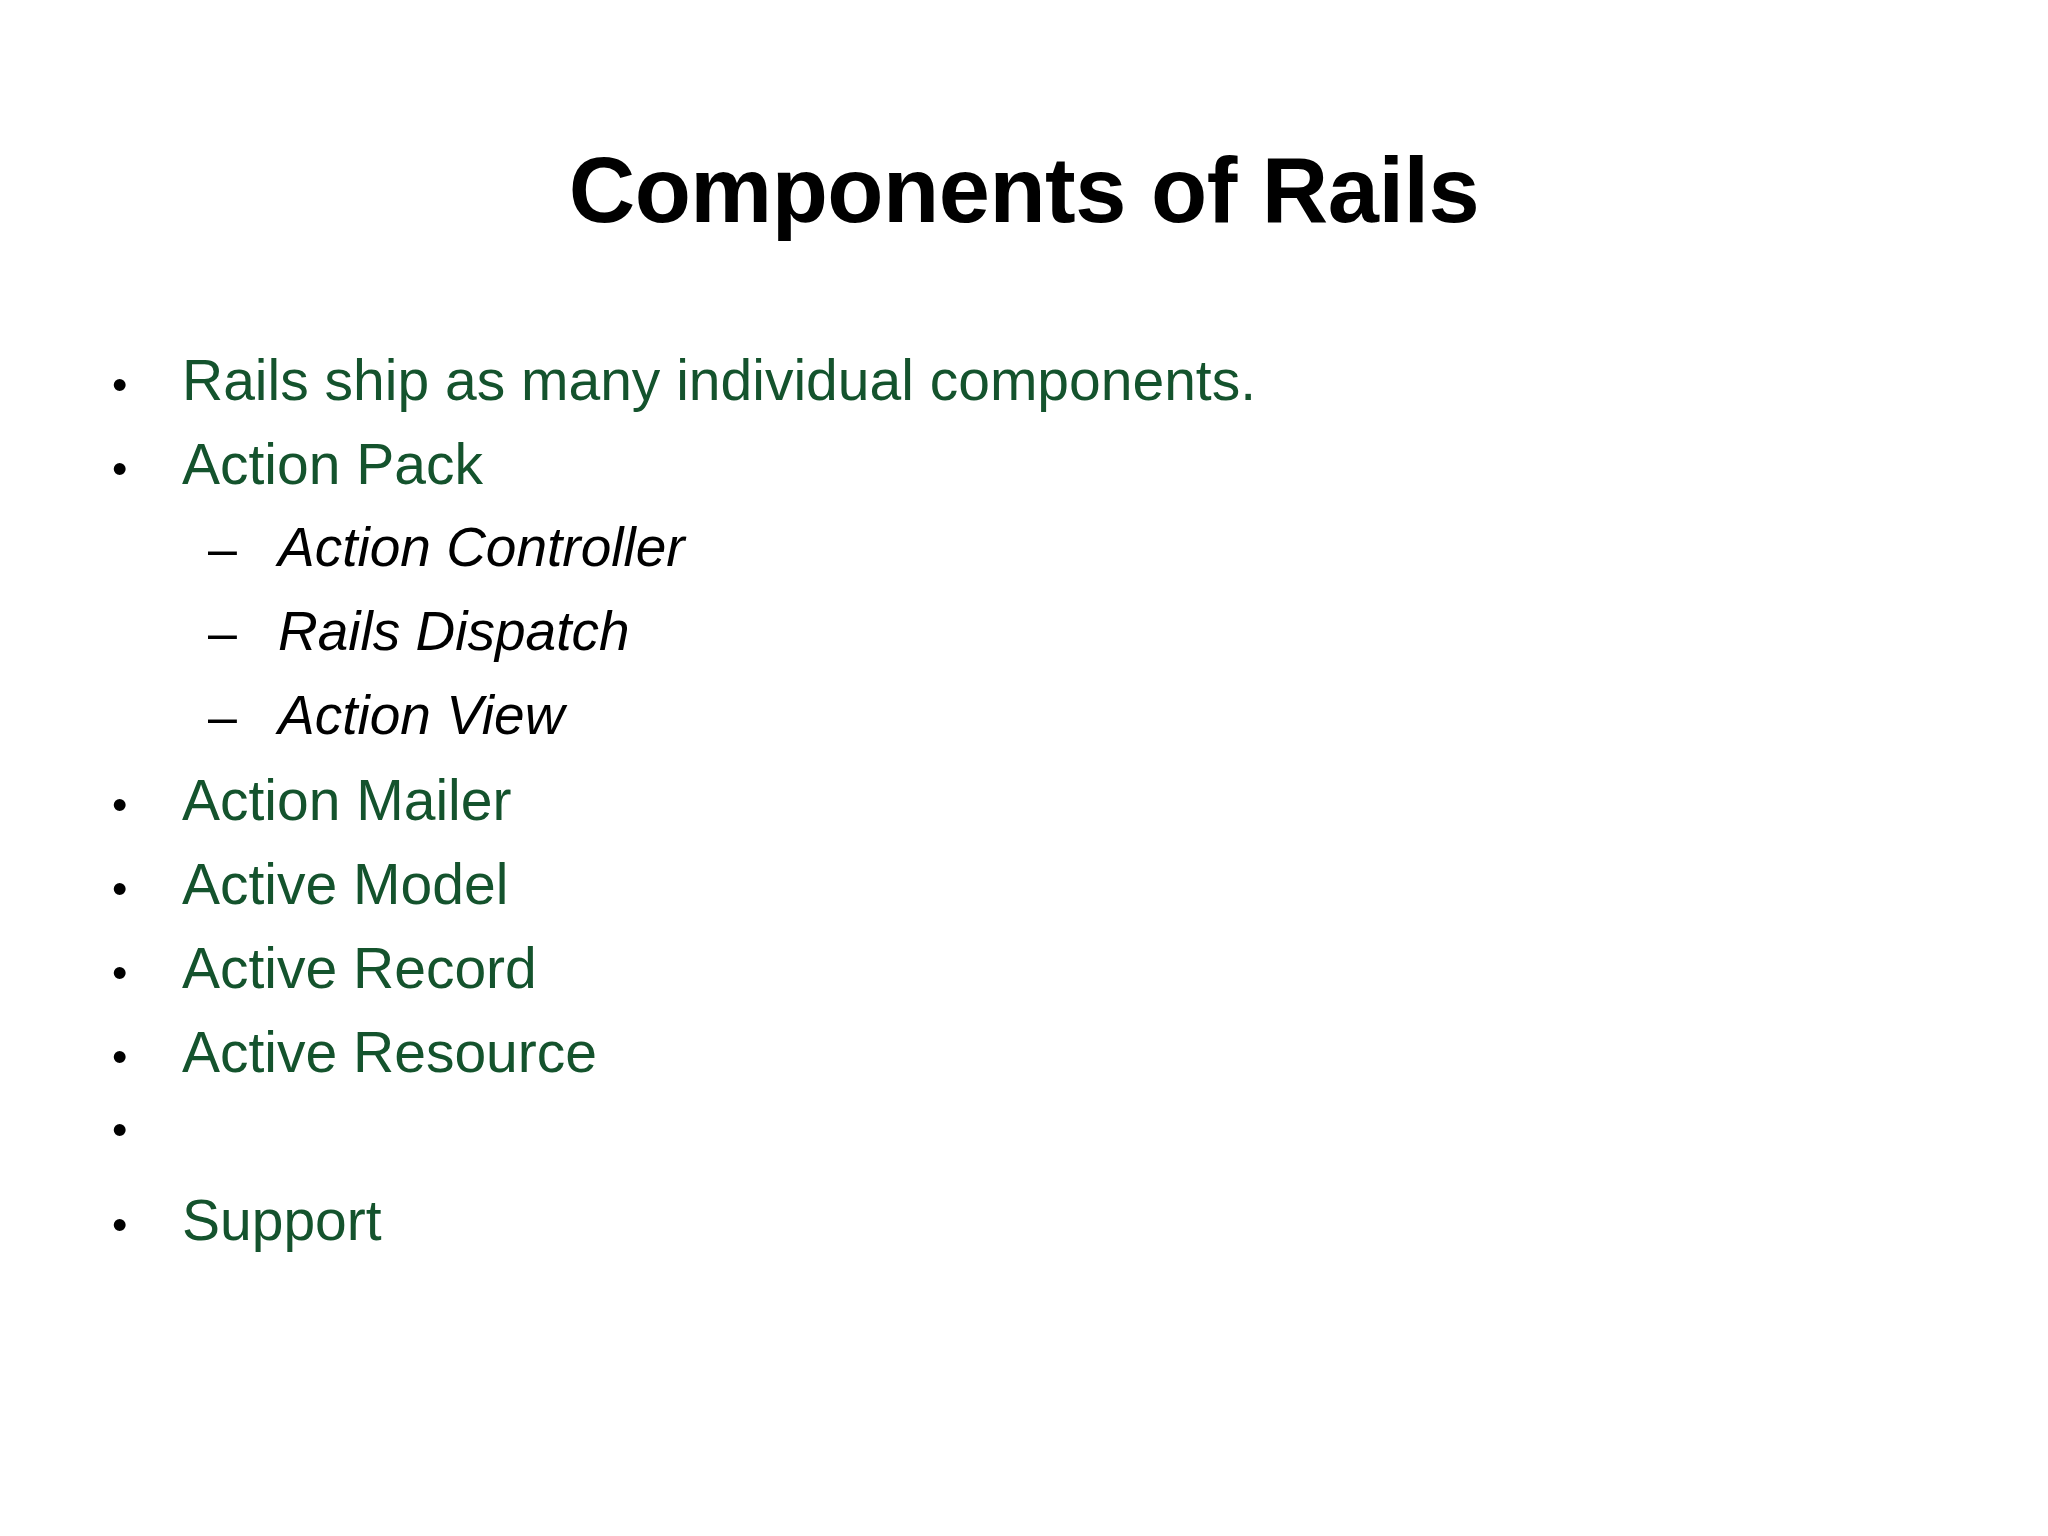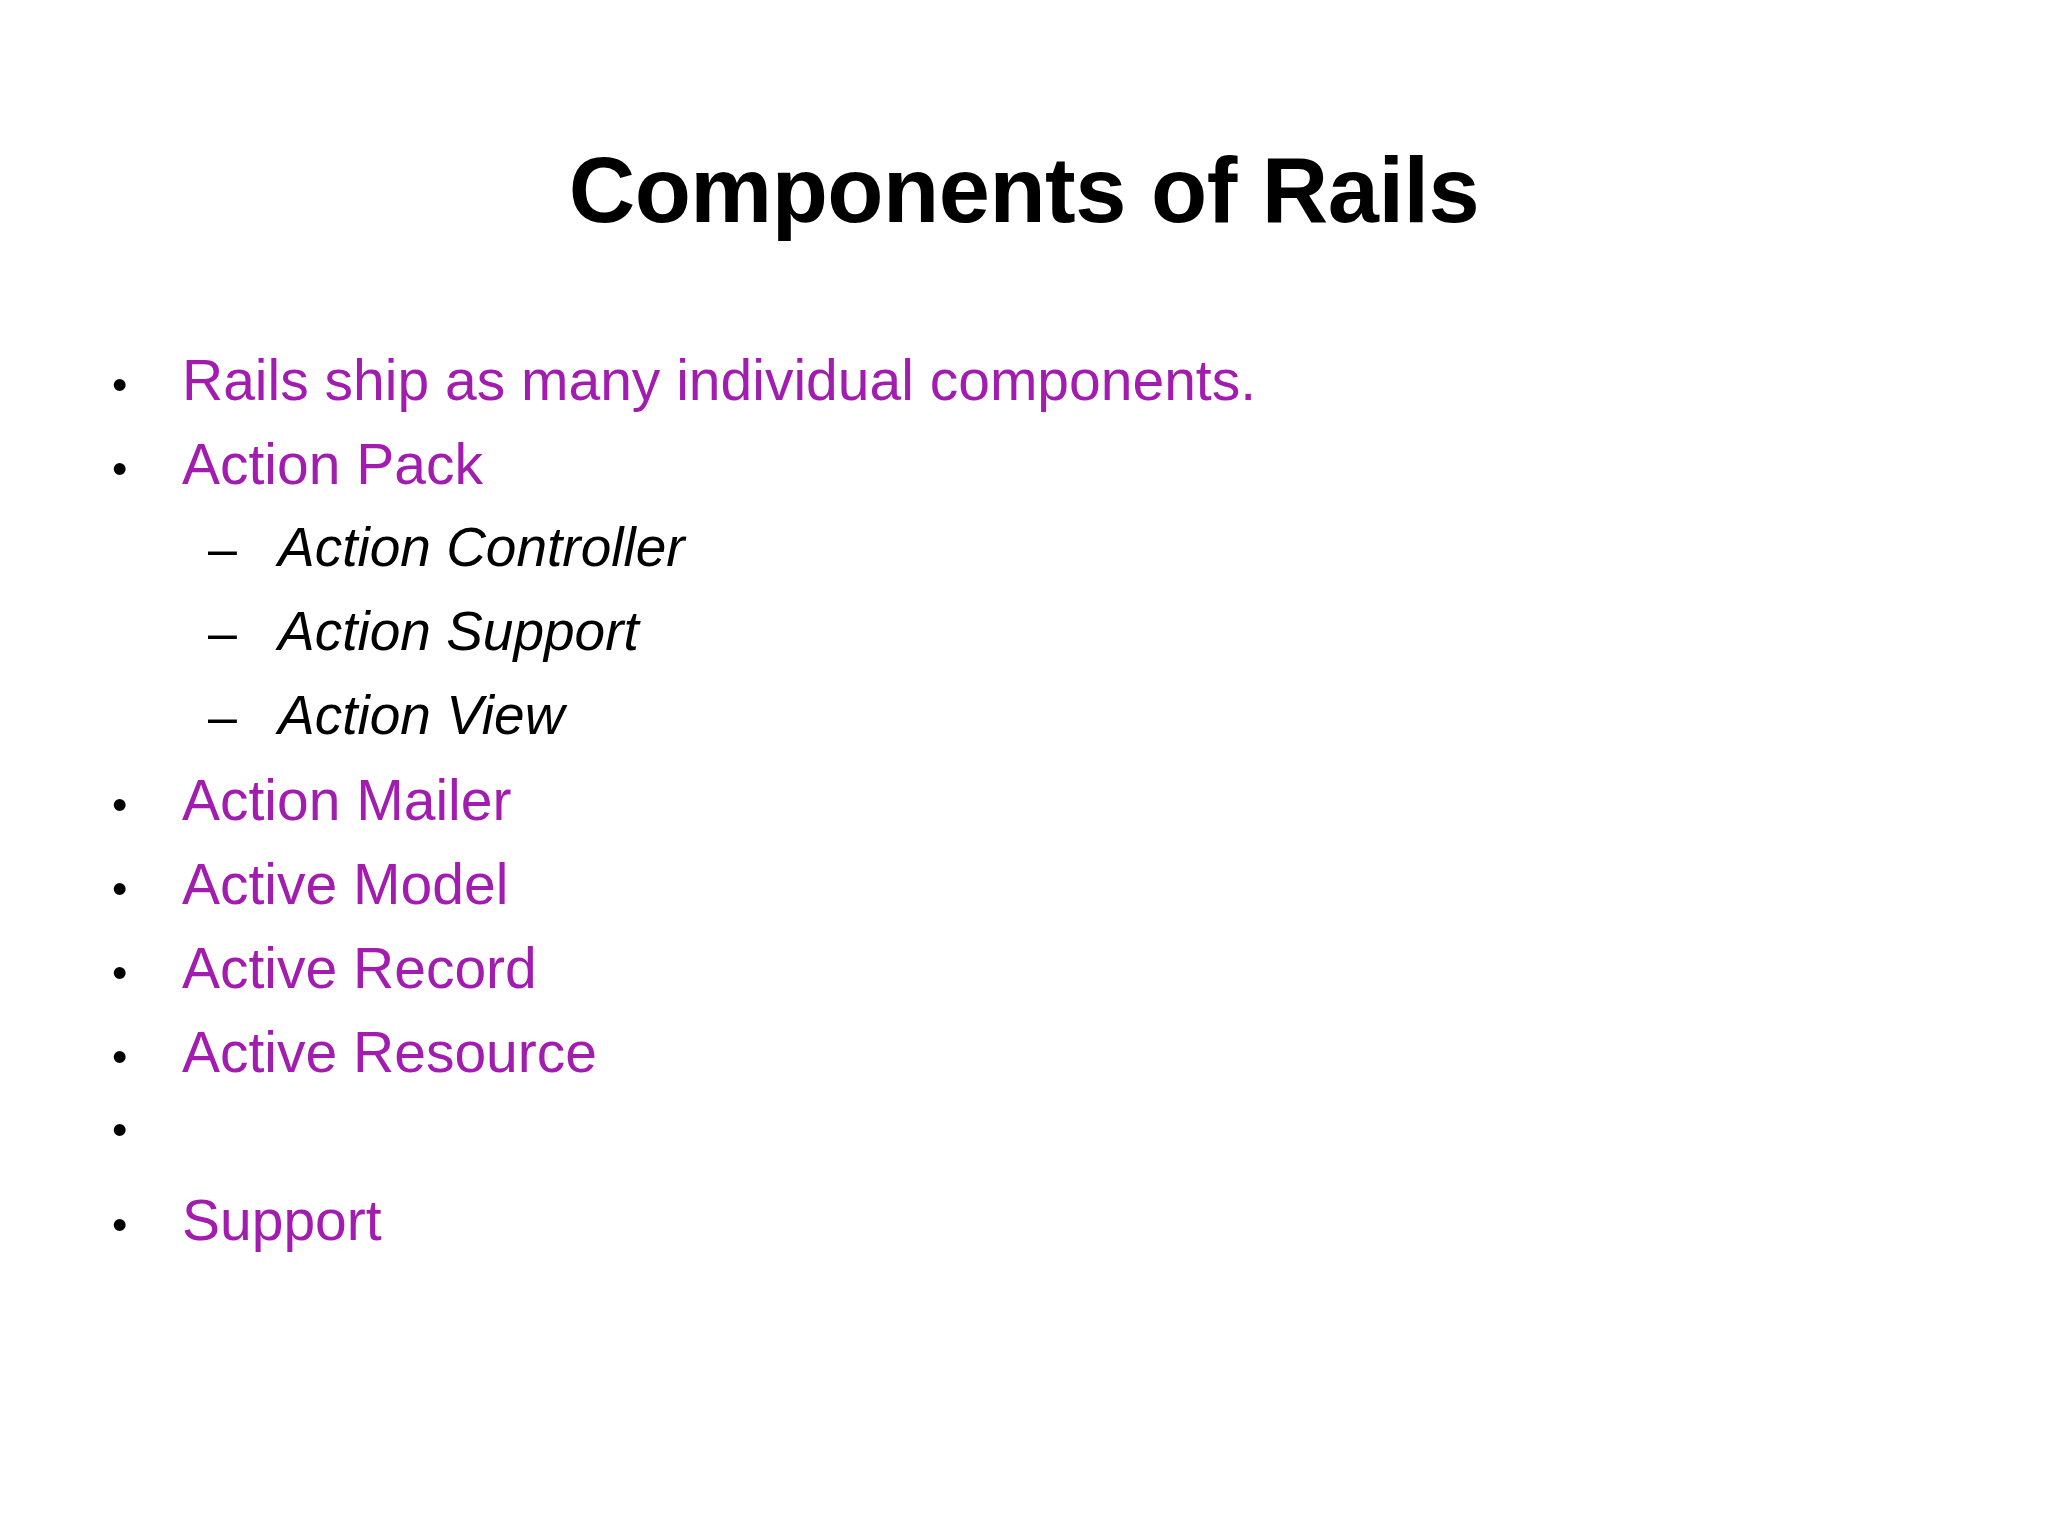--- a/index.html
+++ b/index.html
@@ -63,7 +63,7 @@
   .bullet-row.level-1 .item-text {
     font-size: 57px;
     line-height: 1;
-    color: #a21caf;
+    color: #14532d;
     white-space: nowrap;
     letter-spacing: 0px;
   }

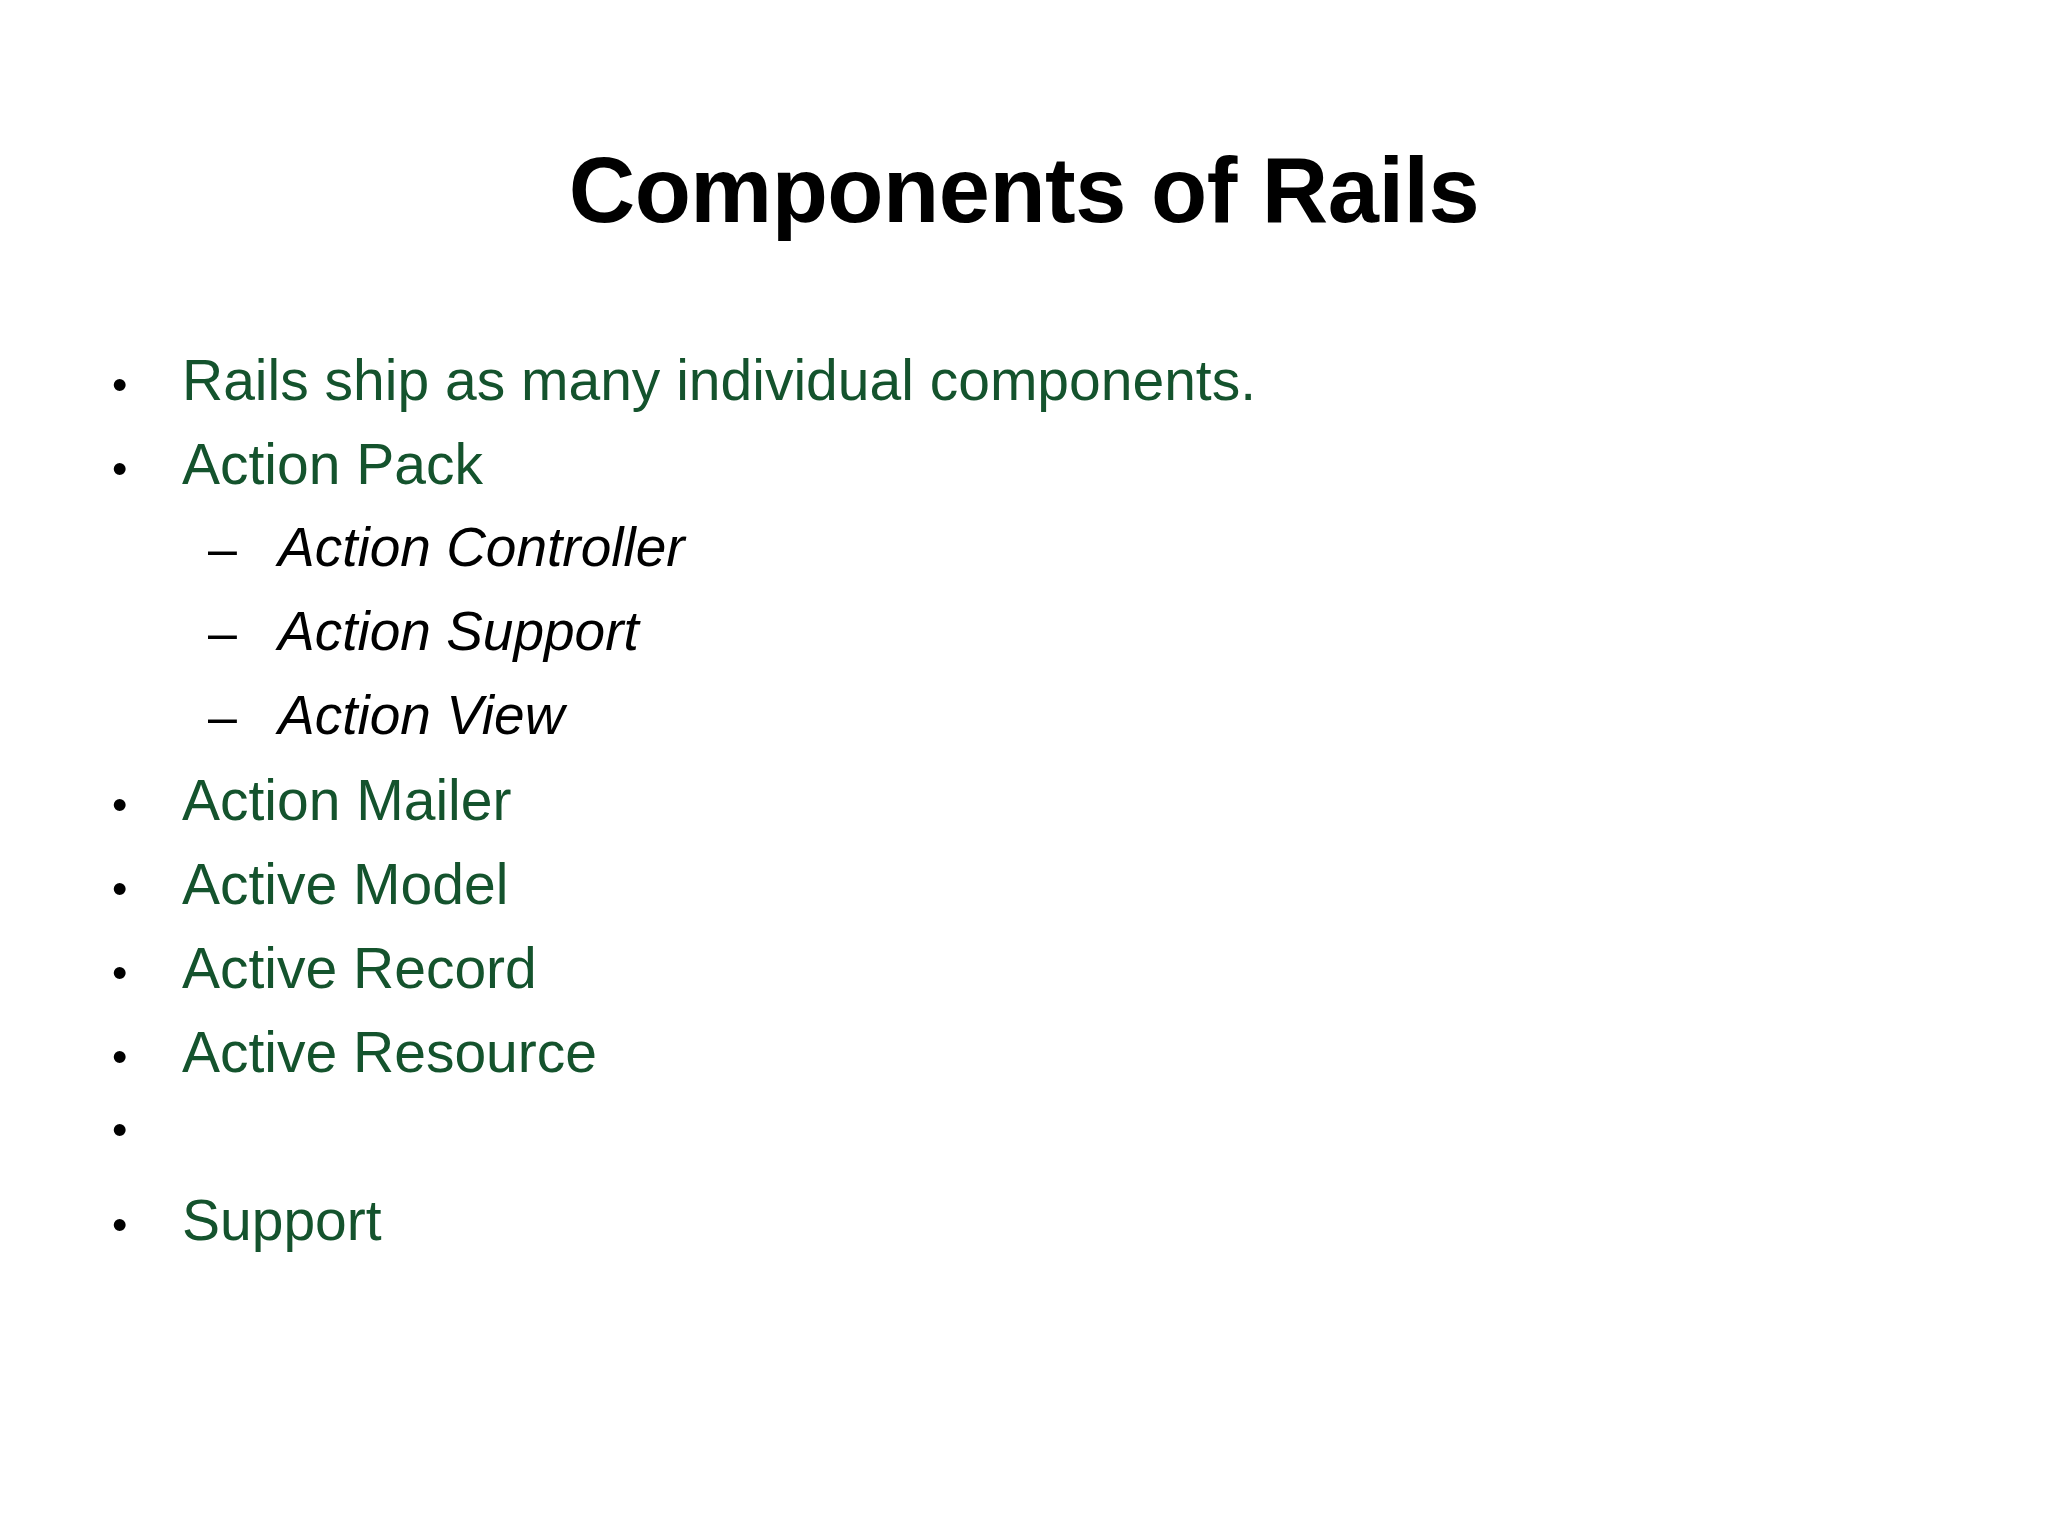--- a/index.html
+++ b/index.html
@@ -119,7 +119,7 @@
 
     <div class="bullet-row level-2">
       <span class="marker">–</span>
-      <span class="item-text">Action Support</span>
+      <span class="item-text">Rails Dispatch</span>
     </div>
 
     <div class="bullet-row level-2">

